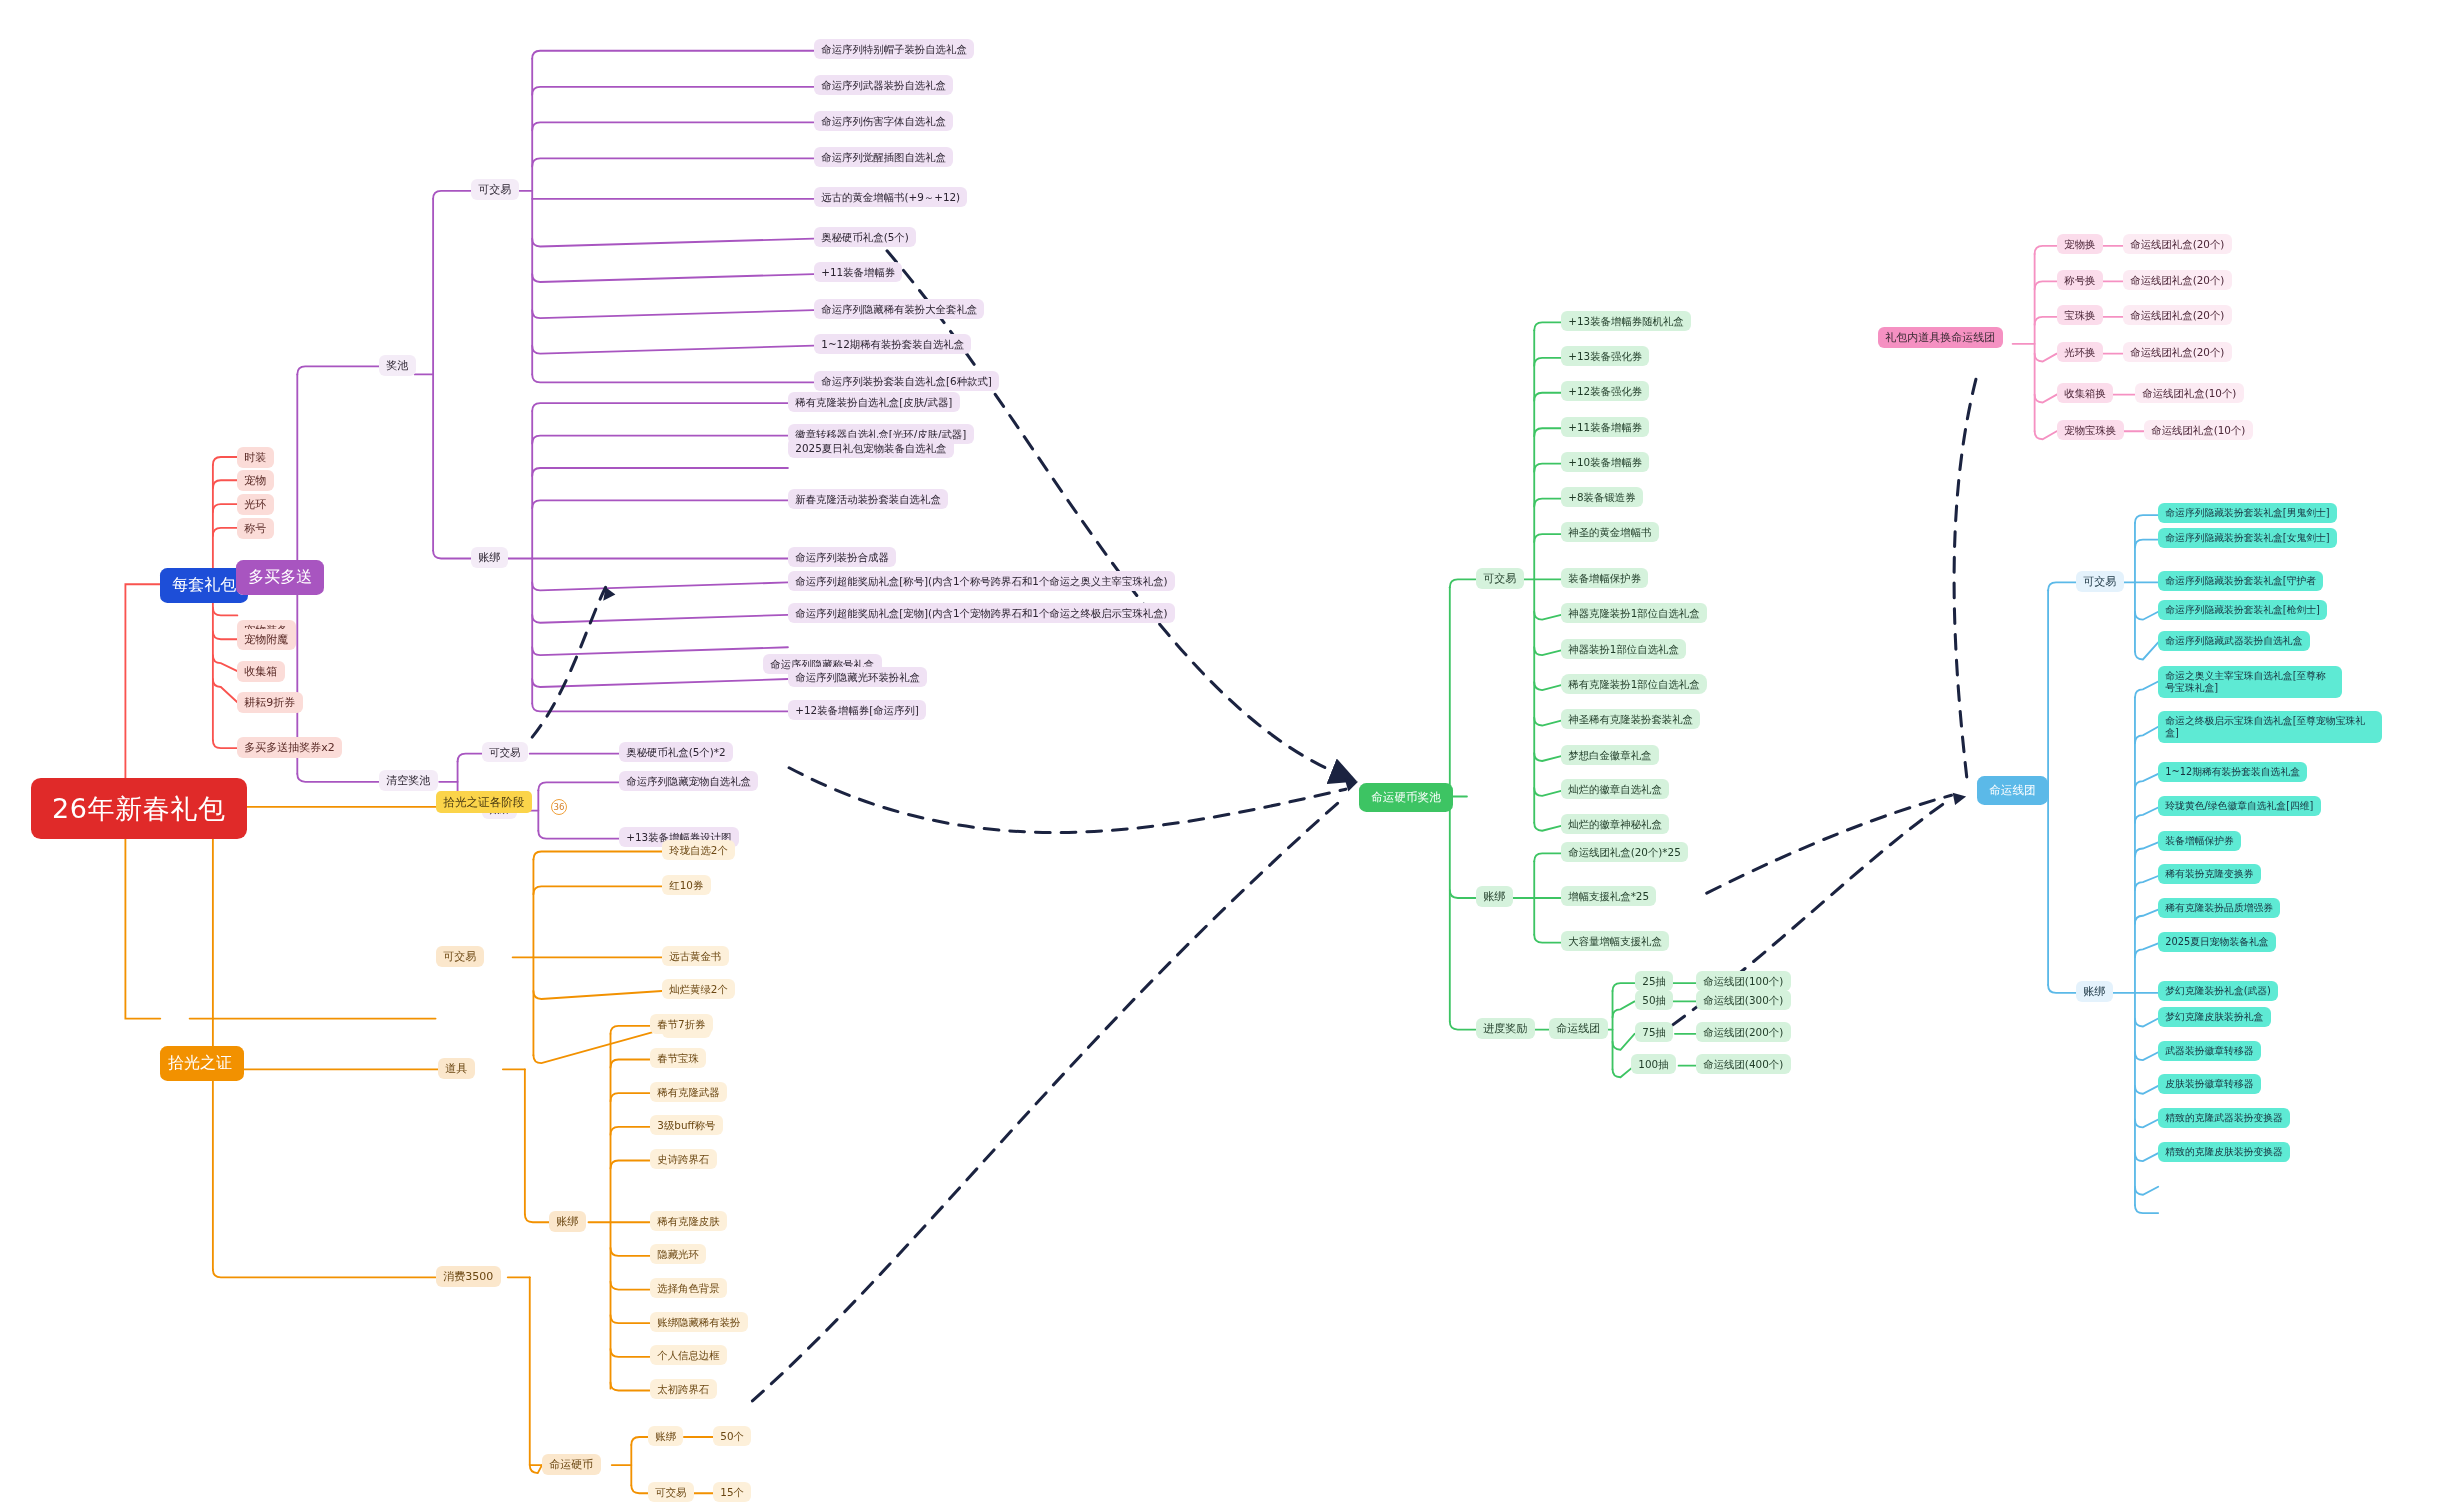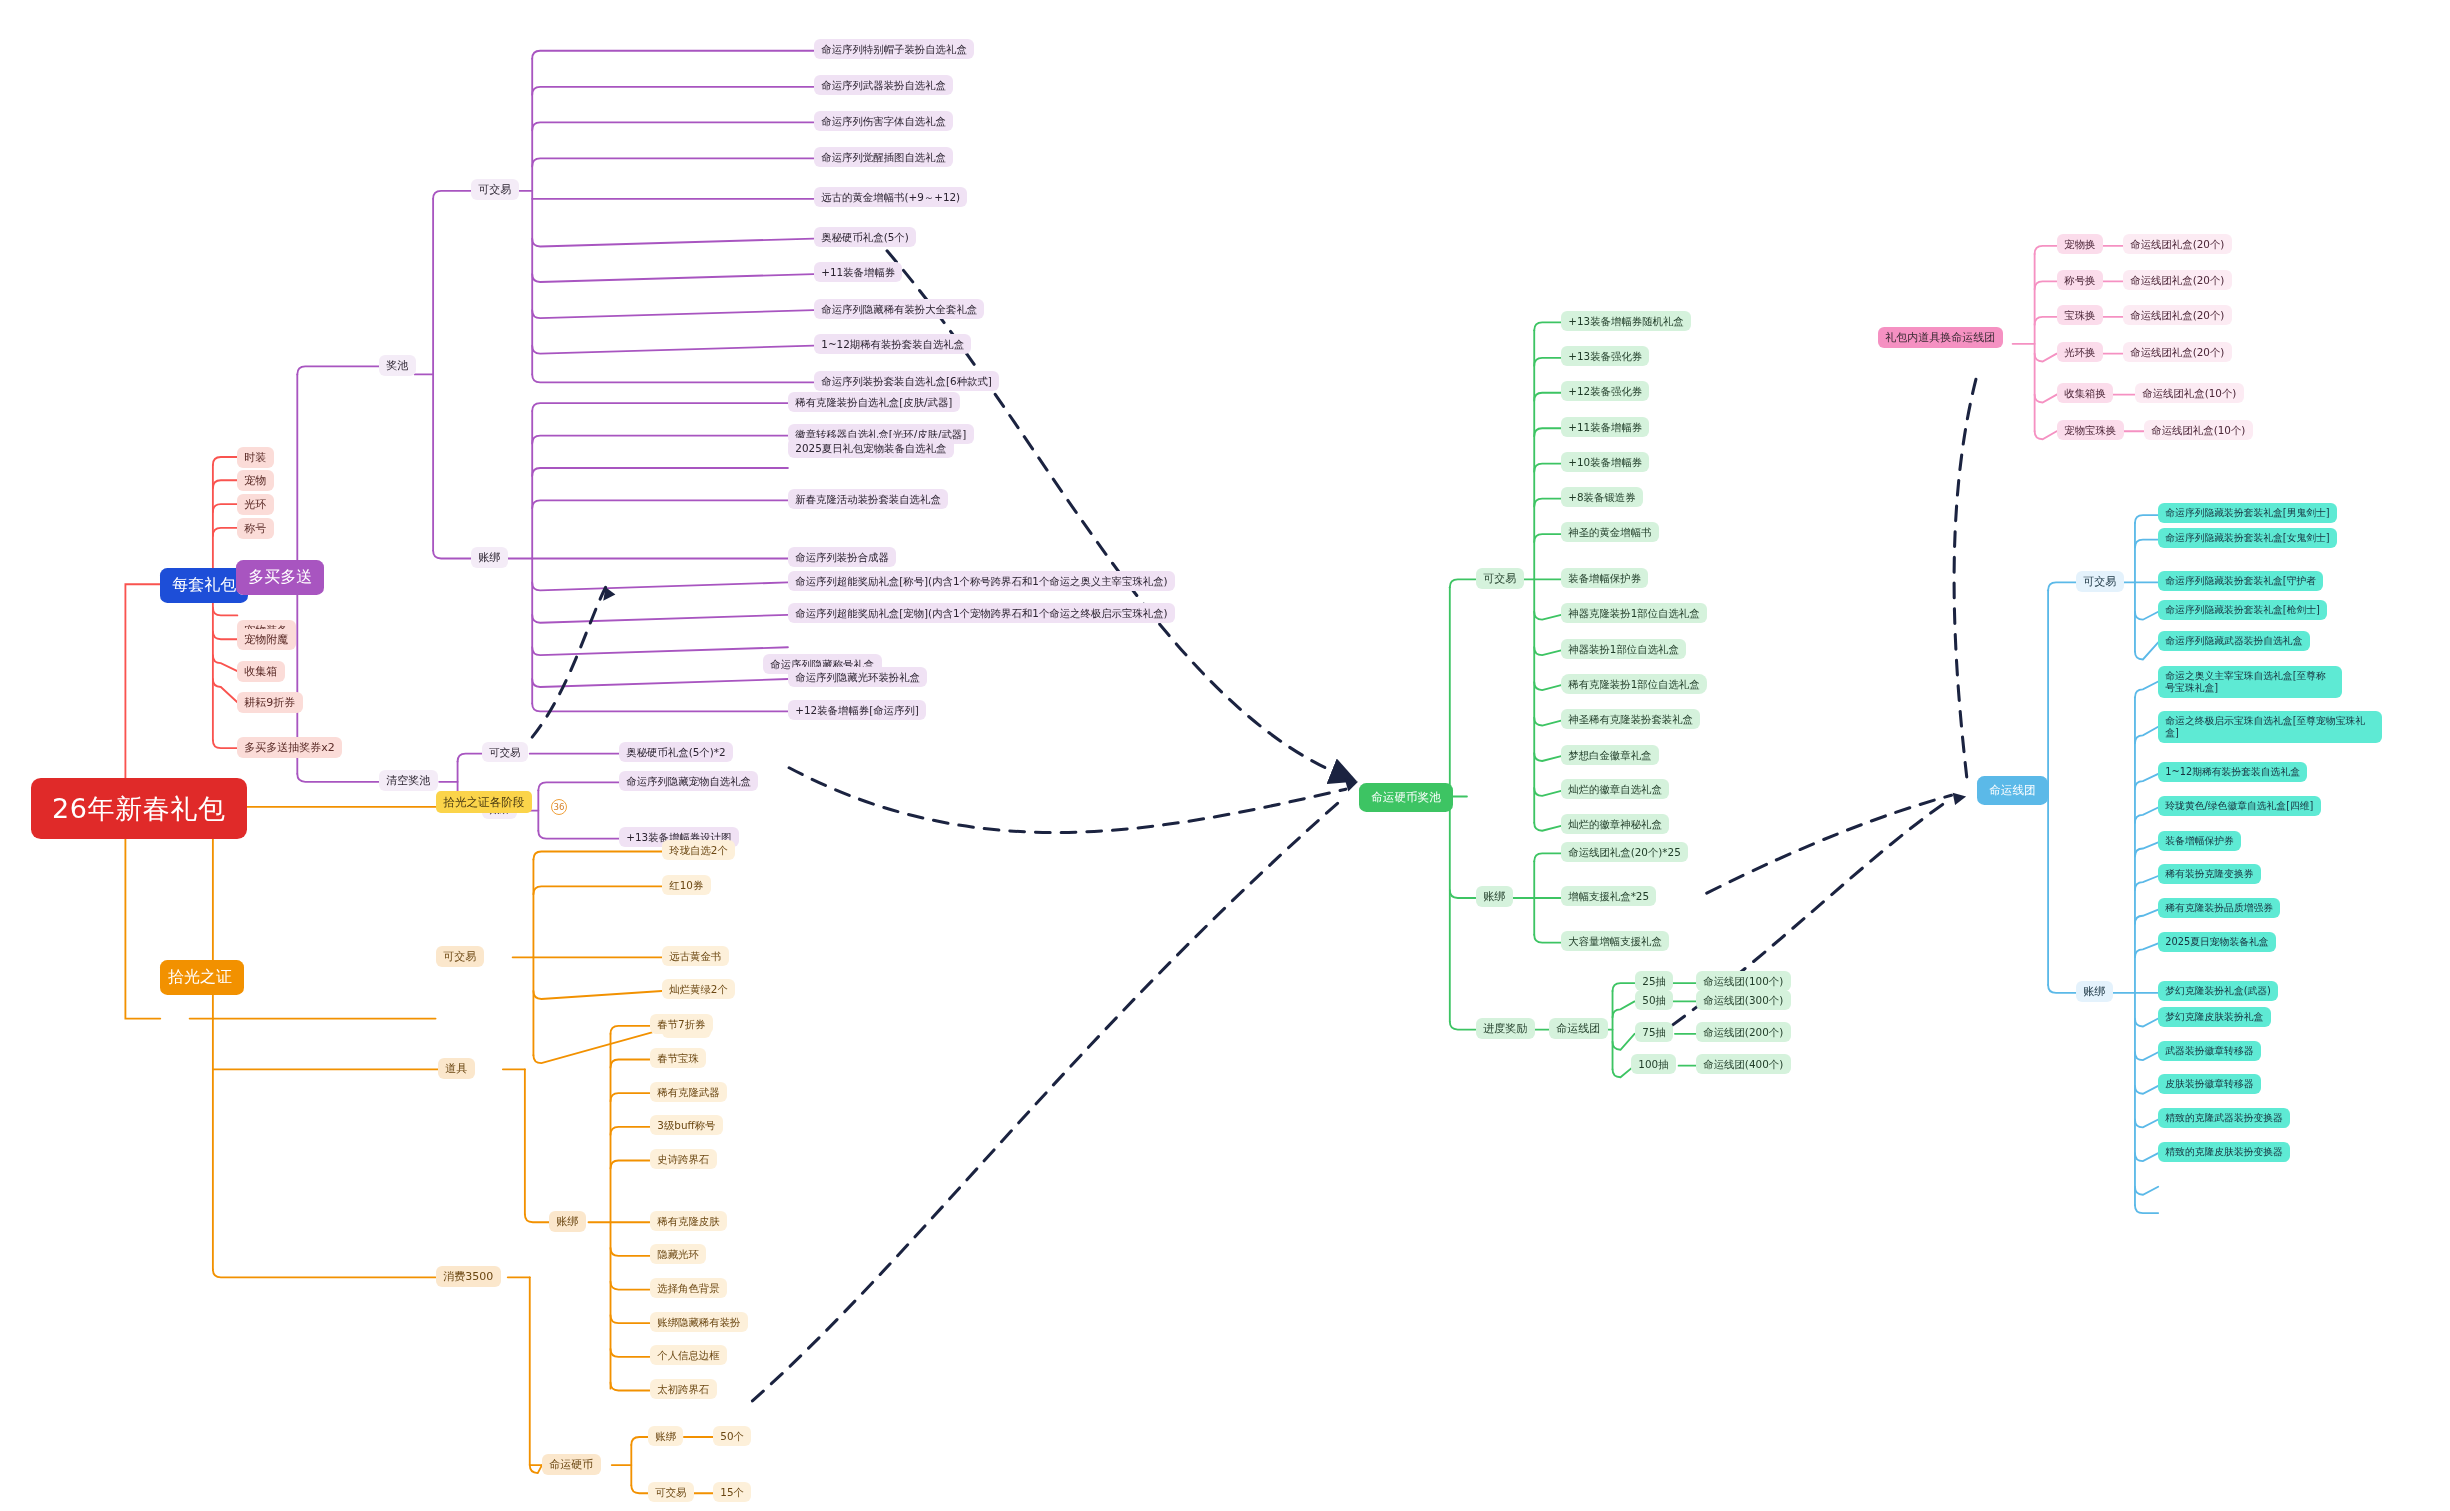--- a/index.html
+++ b/index.html
@@ -353,7 +353,7 @@
   <div class="node t-purple s16" style="left:619px; top:771px;">命运序列隐藏宠物自选礼盒</div>
   <div class="node t-purple s16" style="left:619px; top:827px;">+13装备增幅券设计图</div>
 
-  <div class="node n-l1 c-orange" style="left:160px; top:960px;padding-left:8px;">拾光之证</div>
+  <div class="node n-l1 c-orange" style="left:160px; top:1046px;padding-left:8px;">拾光之证</div>
 
   <div class="node c-yellow s18" style="left:436px; top:791px; border-radius:4.9px;">拾光之证各阶段</div>
   <div class="badge" style="left:551px; top:799px;">36</div>

